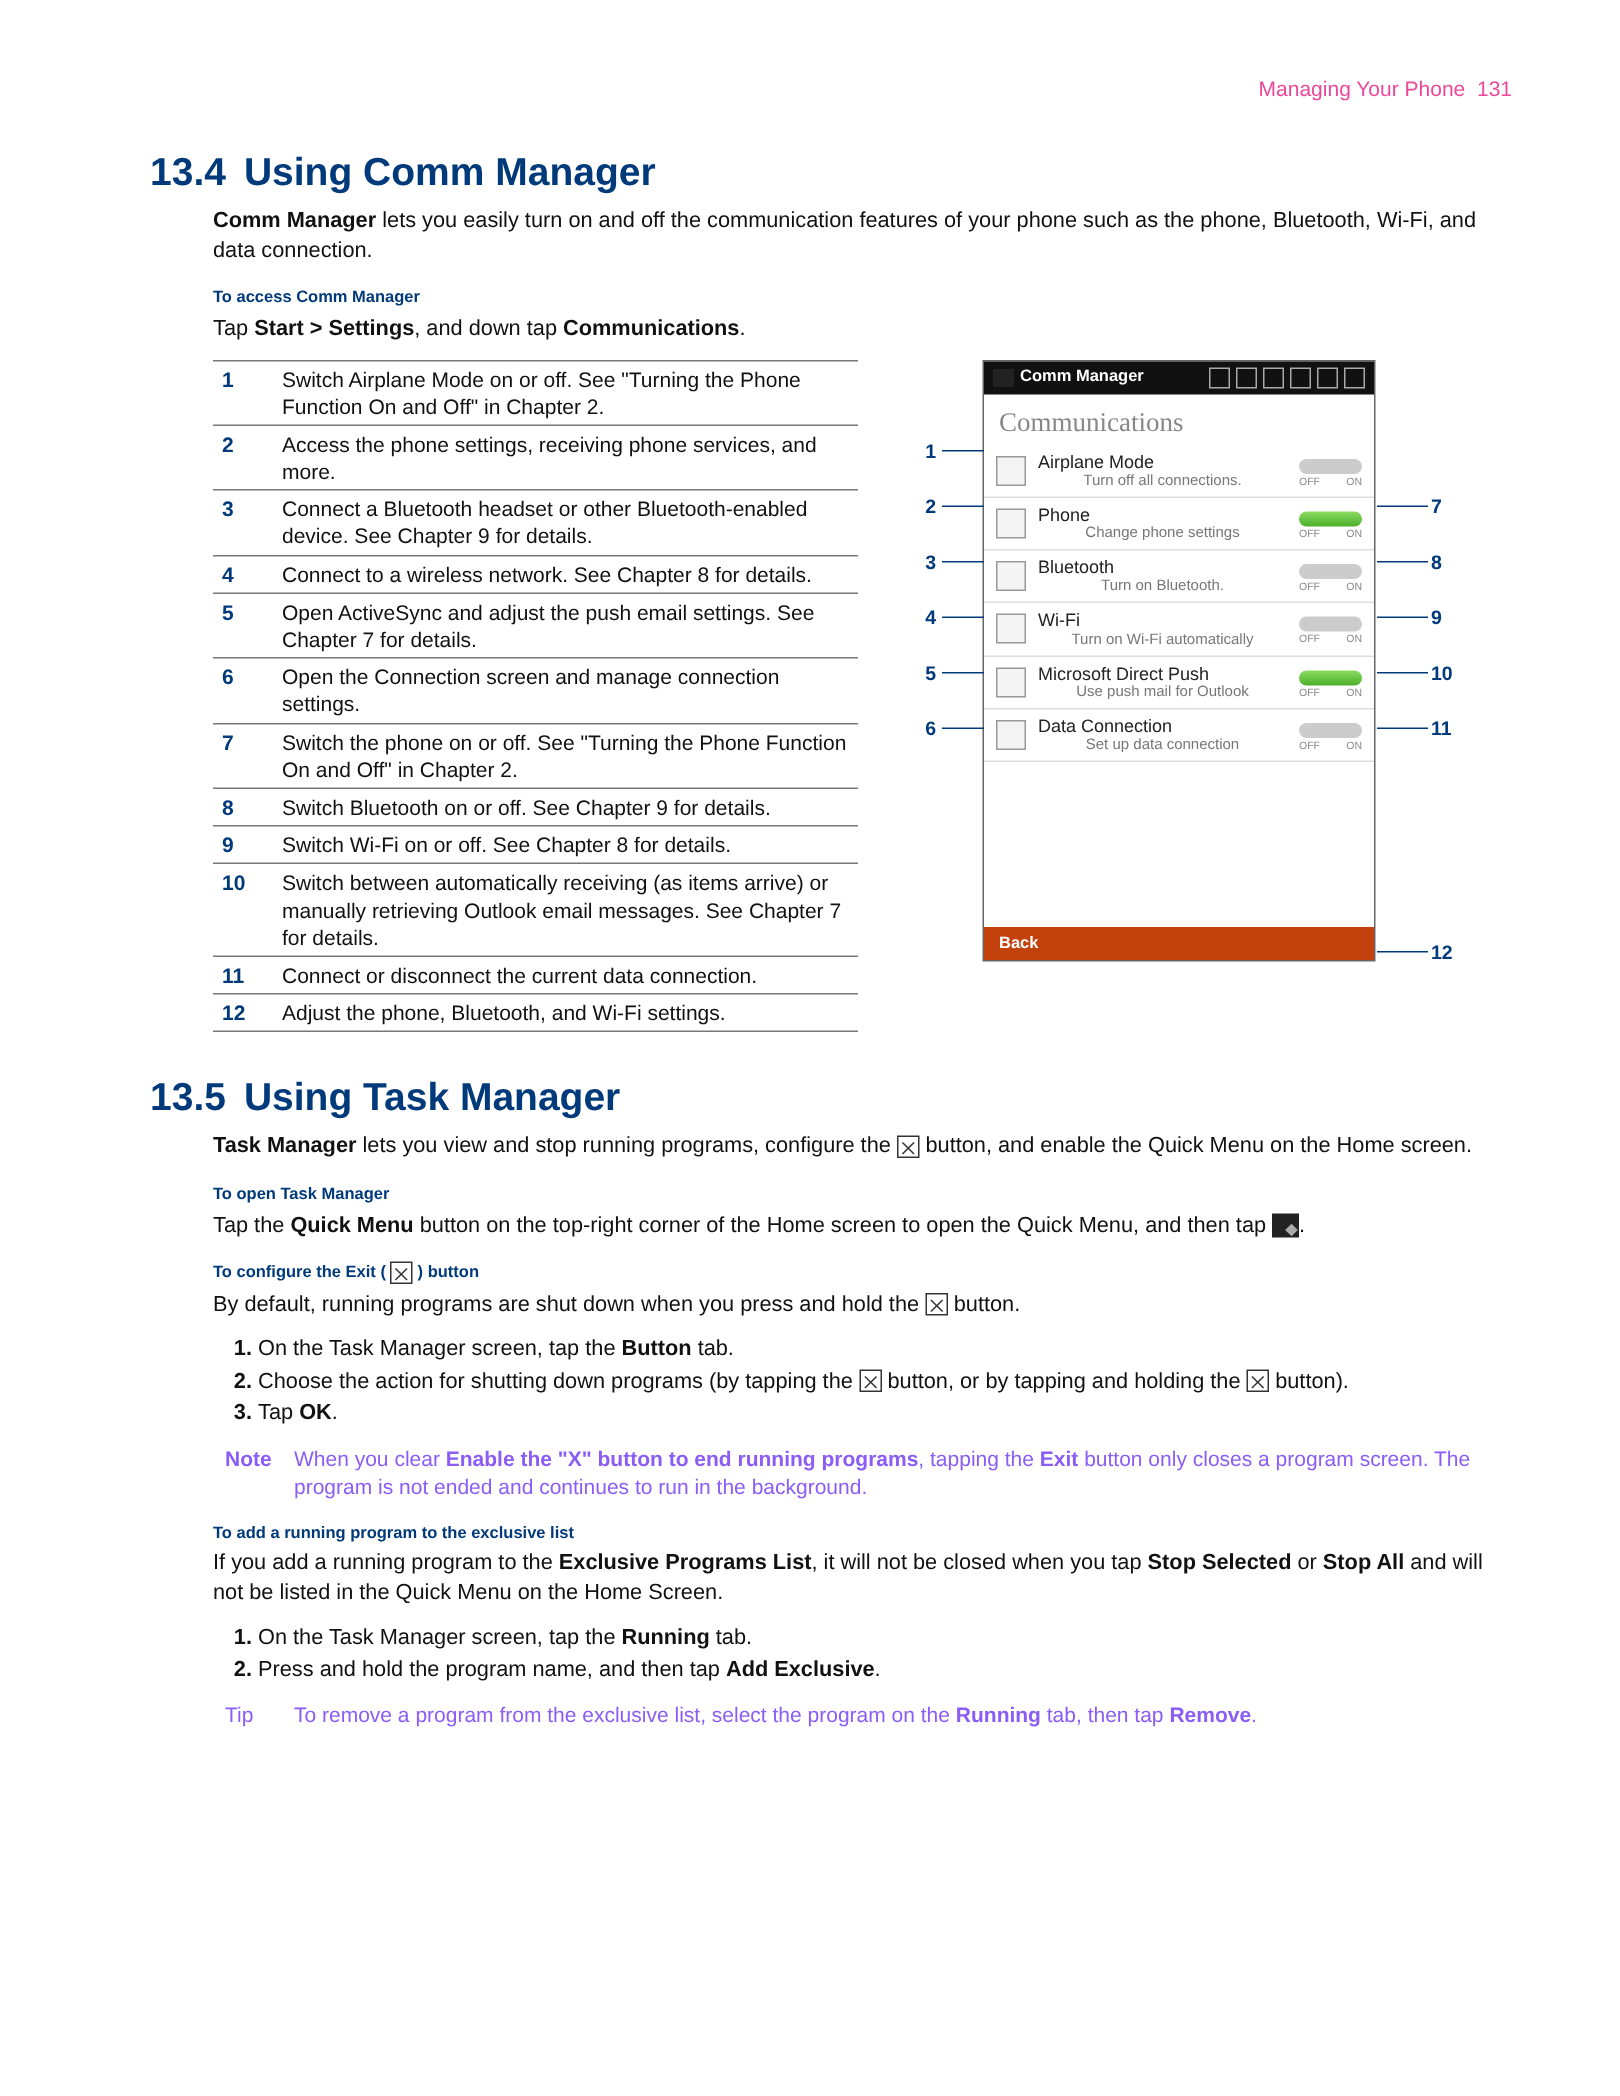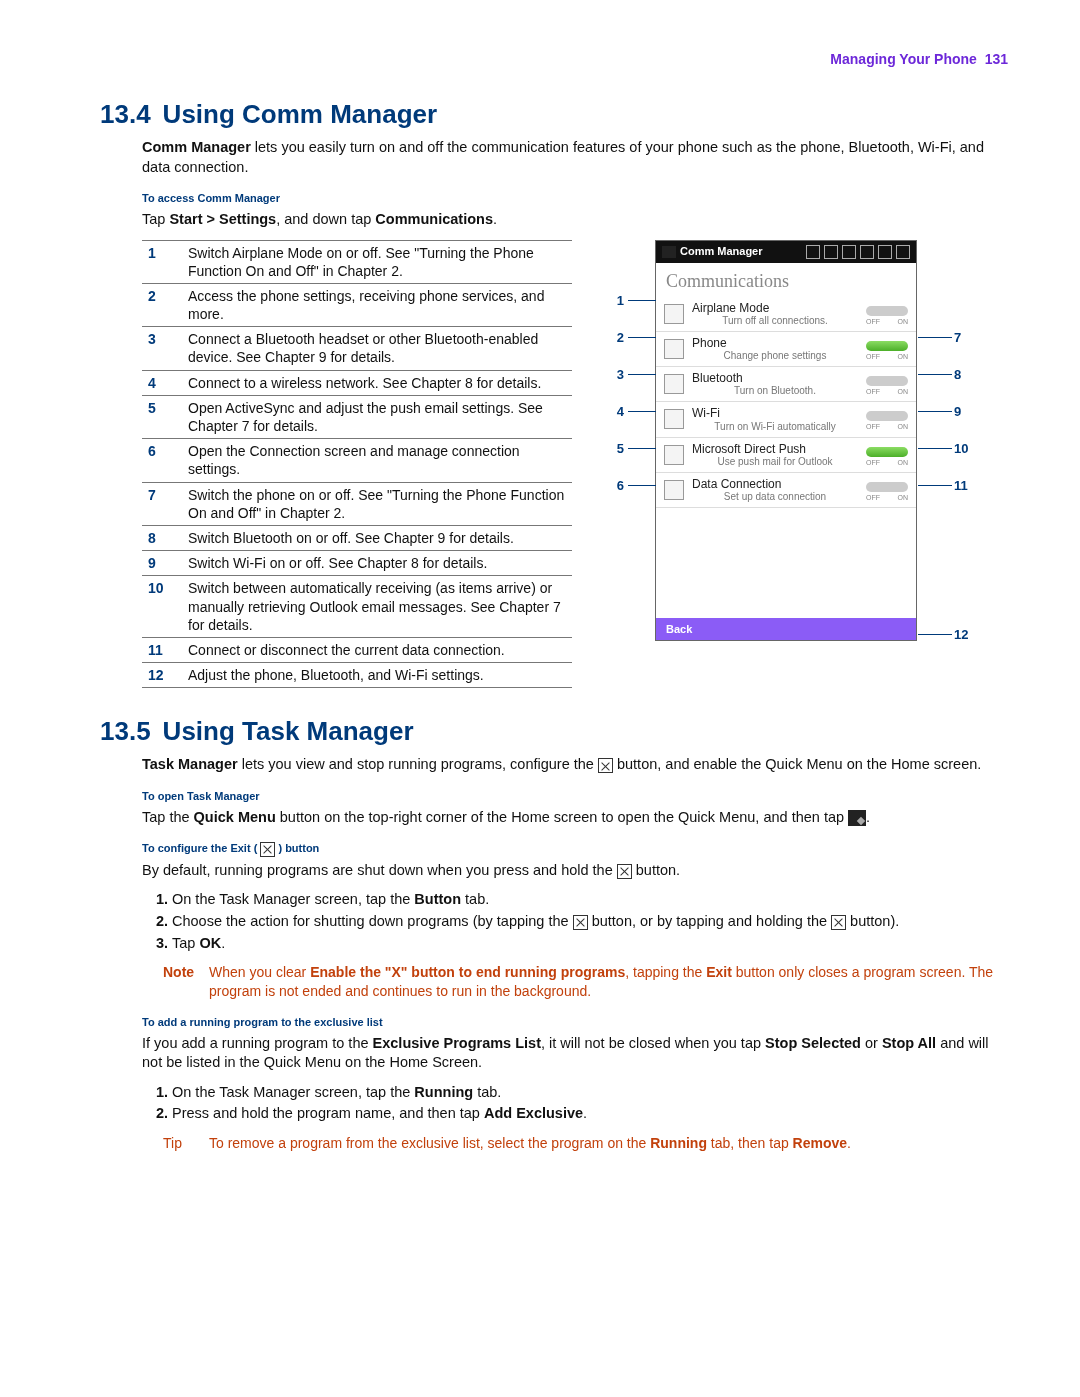--- a/index.html
+++ b/index.html
@@ -16,9 +16,8 @@
   .page-header {
     text-align: right;
     font-size: 14px;
-    color: #6d28d9;
+    color: #ec4899;
     margin-bottom: 28px;
-    font-weight: bold;
   }
   h2.section {
     font-size: 26px;

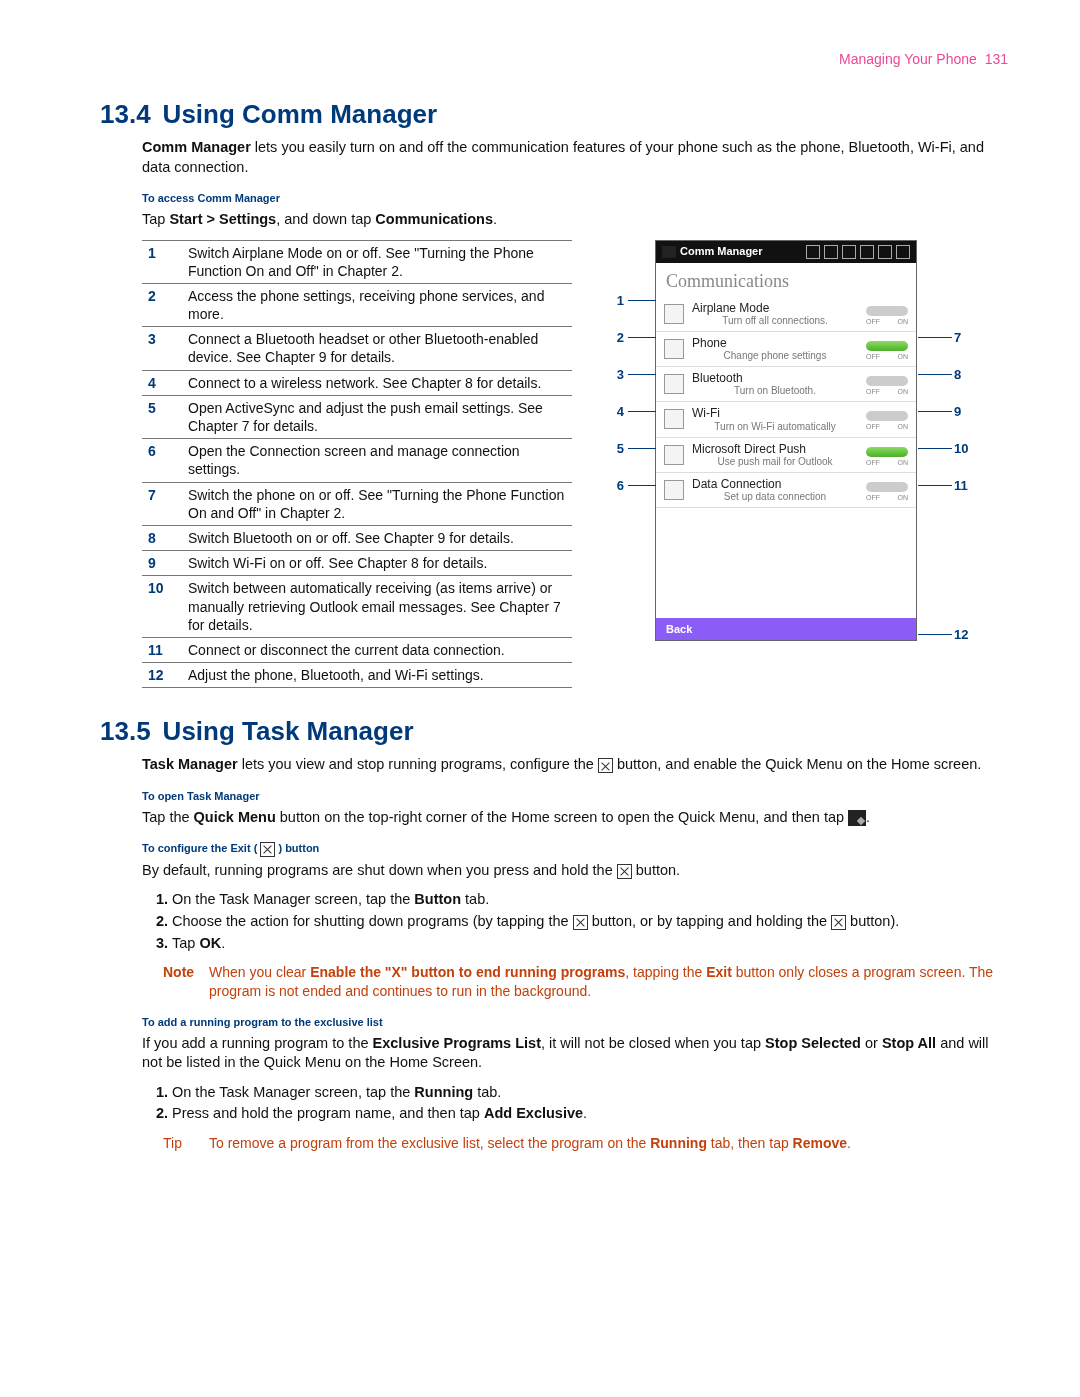--- a/index.html
+++ b/index.html
@@ -70,7 +70,7 @@
   .tog.on .pill{ background: linear-gradient(#8bdc63,#4caf29);}
   .tog .lab {font-size:7px;color:#888;display:flex;justify-content:space-between;margin-top:1px;}
   .shot-fill { height:110px;}
-  .shot-bot { background:#8b5cf6;color:#fff;height:22px;display:flex;align-items:center;padding:0 10px;font-size:11px;font-weight:700;}
+  .shot-bot { background:#c2410c;color:#fff;height:22px;display:flex;align-items:center;padding:0 10px;font-size:11px;font-weight:700;}
   
   .callout-l { position:absolute; color:#003a7a; font-weight:700; font-size:13px; text-align:right; width:18px;}
   .callout-r { position:absolute; color:#003a7a; font-weight:700; font-size:13px; width:22px;}

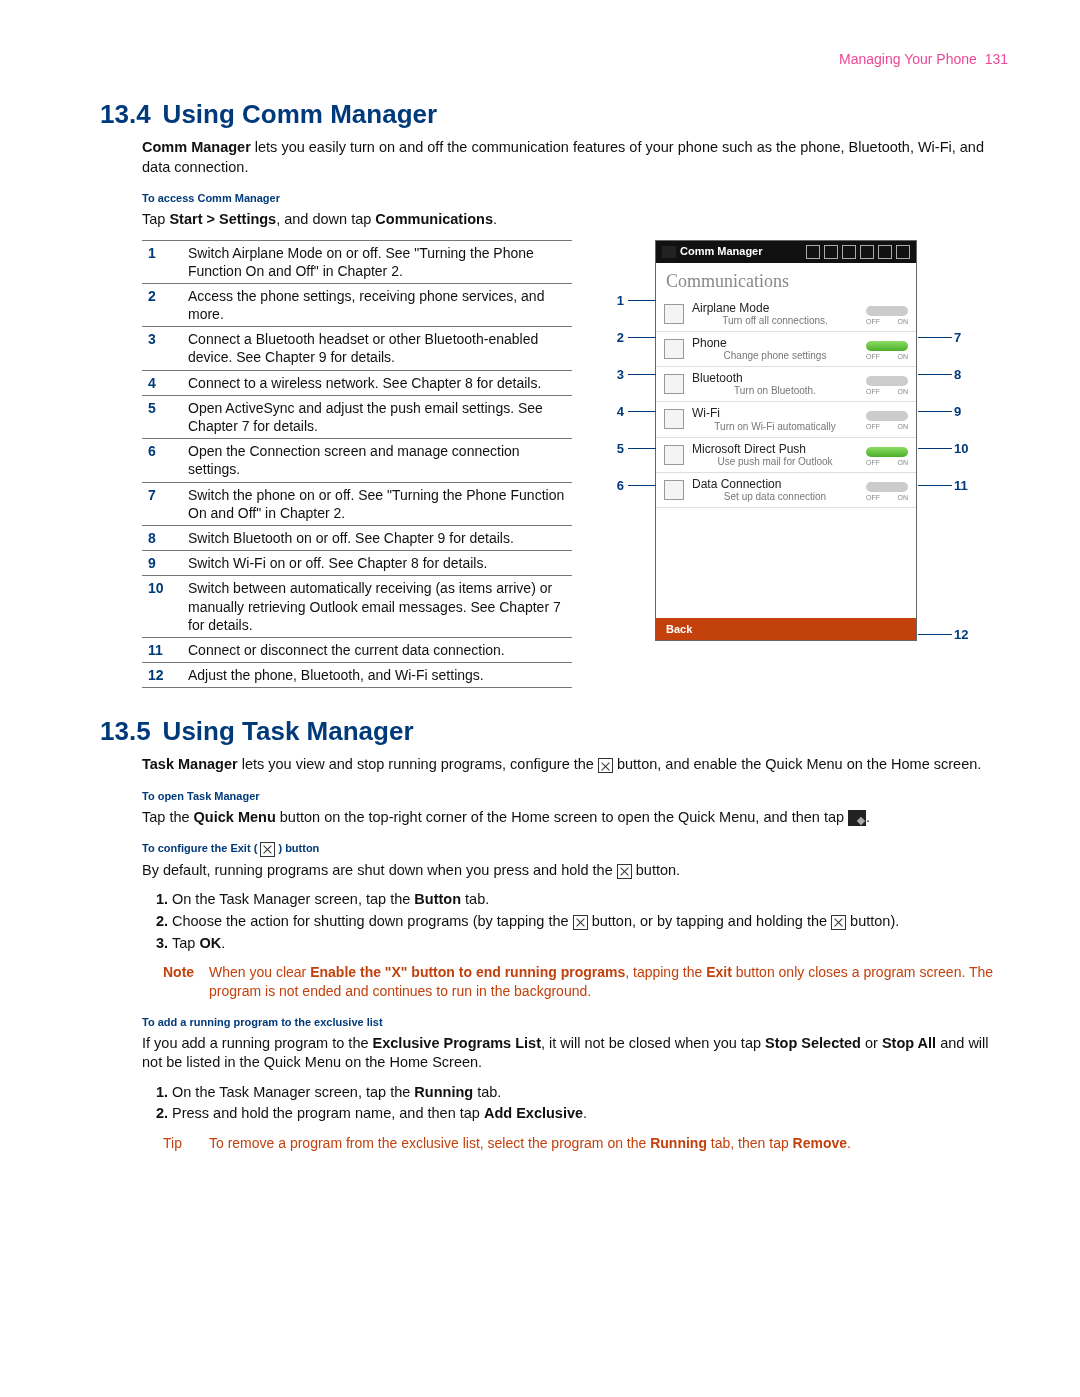--- a/index.html
+++ b/index.html
@@ -79,7 +79,7 @@
   ol.steps { margin:6px 0 10px 42px; padding-left: 30px;}
   ol.steps li { margin: 2px 0; }
   ol.steps li::marker { font-weight:700;}
-  .note-row, .tip-row { display:flex; margin: 8px 0 8px 63px; color:#c2410c; font-size:14px;justify-content:flex-end;}
+  .note-row, .tip-row { display:flex; margin: 8px 0 8px 50px; color:#8b5cf6; font-size:14px;justify-content:flex-end;}
   .note-row .lbl, .tip-row .lbl { font-weight:700; width:46px; flex-shrink:0;}
   .note-row .lbl{ width:46px;}
   .tip-row .lbl{ width:46px; font-weight:400;}

